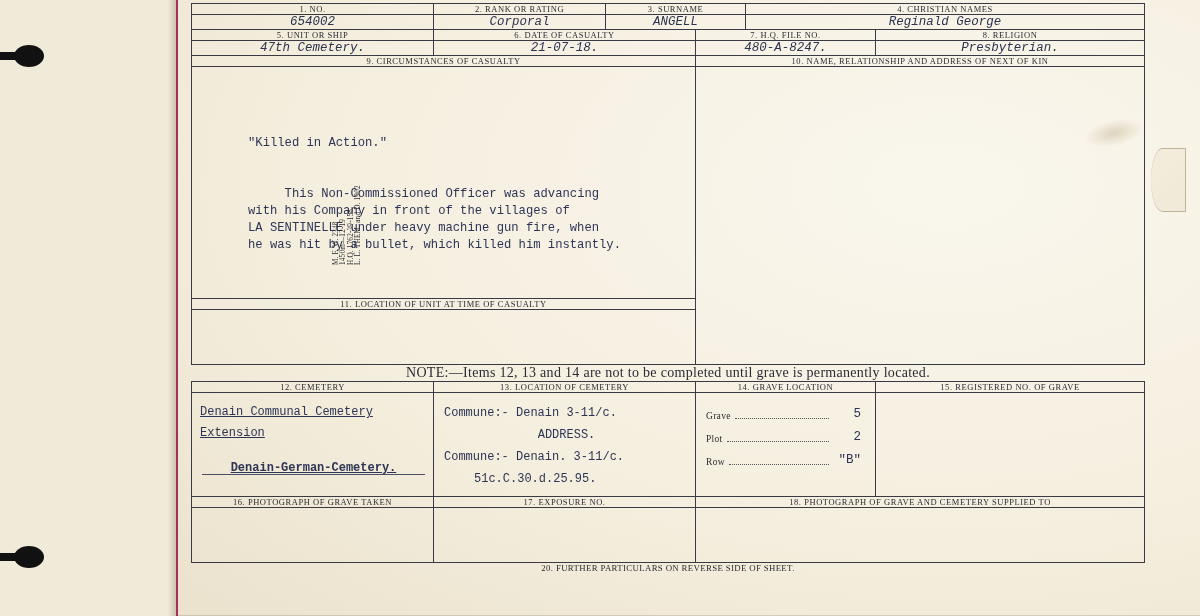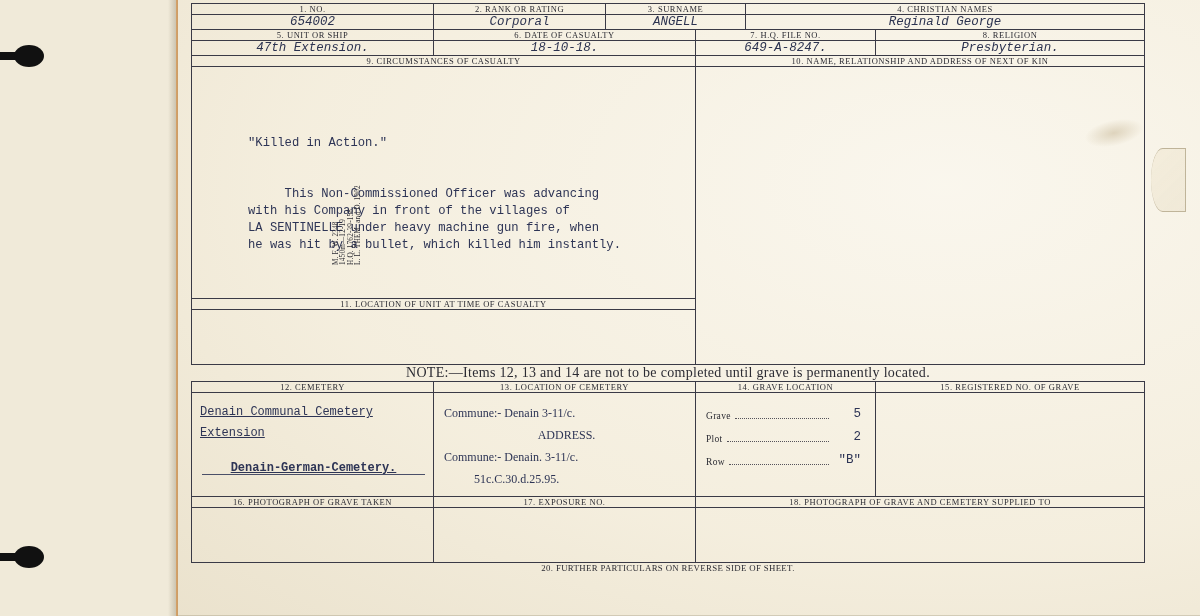--- a/index.html
+++ b/index.html
@@ -11,7 +11,7 @@
     position: relative;
     width: 1200px;
     height: 616px;
-    background: #fdba74;
+    background: #be185d;
     overflow: hidden;
     font-family: "Liberation Serif", serif;
   }

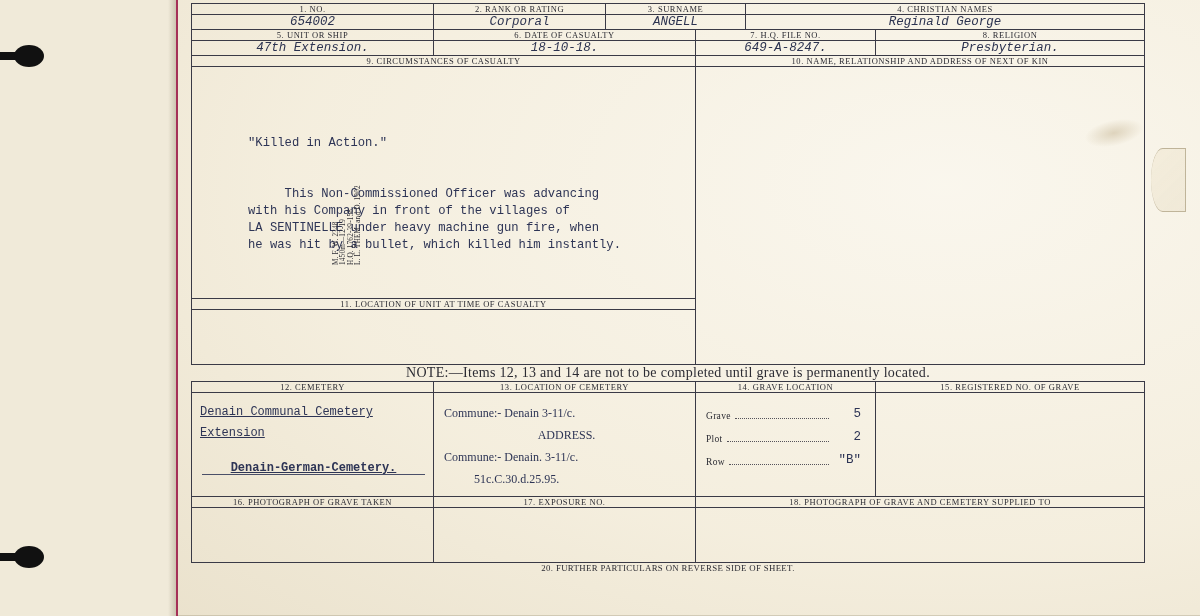--- a/index.html
+++ b/index.html
@@ -302,7 +302,7 @@
       </tr>
 
       <tr>
-        <td class="val">47th Extension.</td>
+        <td class="val">47th Cemetery.</td>
         <td class="val" colspan="2">18-10-18.</td>
         <td class="val" colspan="2">649-A-8247.</td>
         <td class="val" colspan="2">Presbyterian.</td>

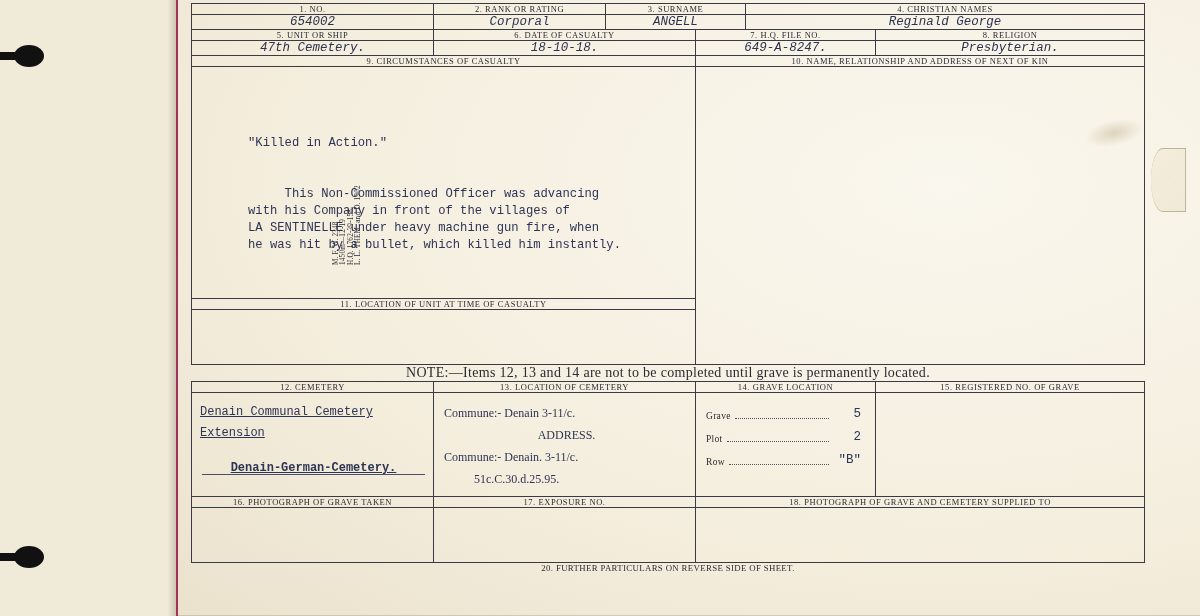--- a/index.html
+++ b/index.html
@@ -303,7 +303,7 @@
 
       <tr>
         <td class="val">47th Cemetery.</td>
-        <td class="val" colspan="2">18-10-18.</td>
+        <td class="val" colspan="2">21-07-18.</td>
         <td class="val" colspan="2">649-A-8247.</td>
         <td class="val" colspan="2">Presbyterian.</td>
       </tr>

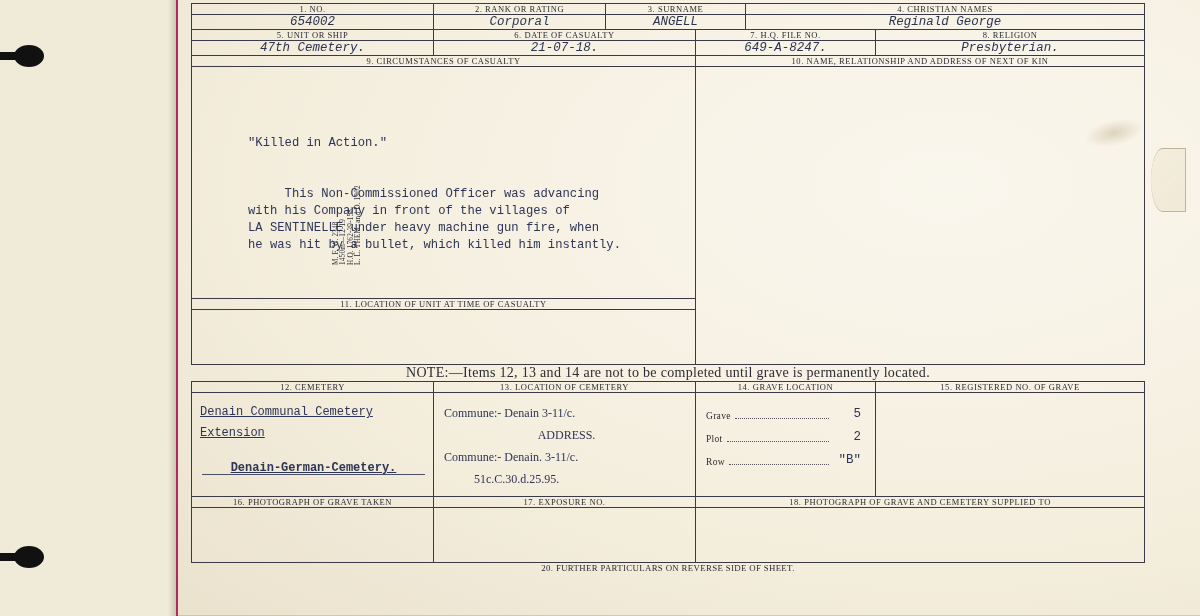--- a/index.html
+++ b/index.html
@@ -304,7 +304,7 @@
       <tr>
         <td class="val">47th Cemetery.</td>
         <td class="val" colspan="2">21-07-18.</td>
-        <td class="val" colspan="2">649-A-8247.</td>
+        <td class="val" colspan="2">480-A-8247.</td>
         <td class="val" colspan="2">Presbyterian.</td>
       </tr>
 

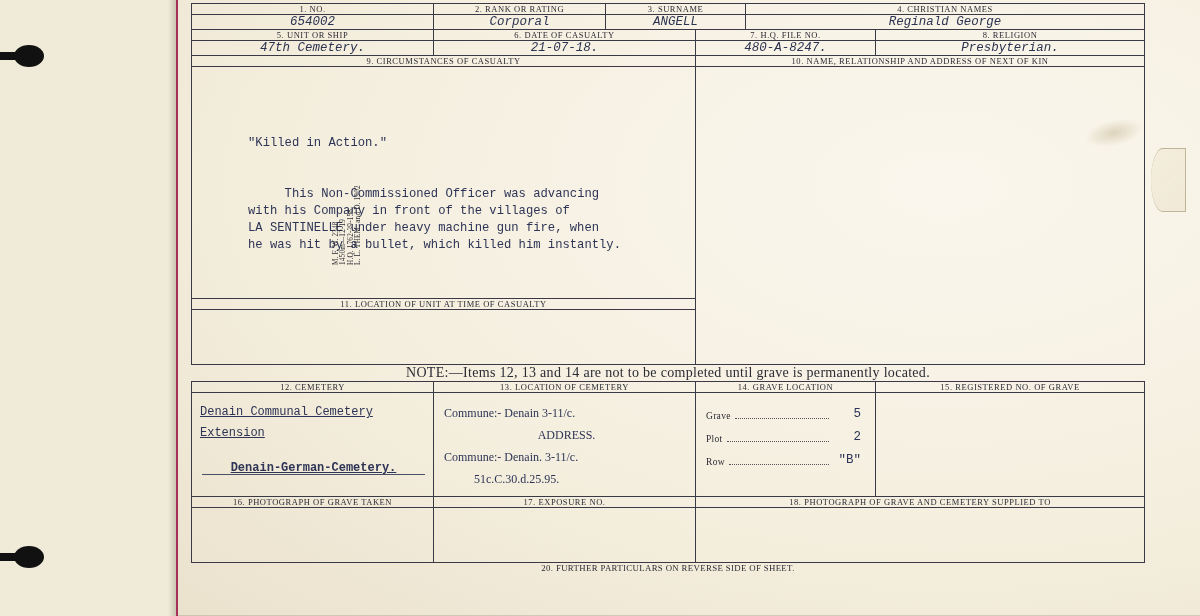--- a/index.html
+++ b/index.html
@@ -174,7 +174,7 @@
     opacity:.85;
   }
   .loc-text {
-    font-family: Liberation Serif, serif;
+    font-family: Liberation Mono, monospace;
     font-size: 12px;
     color: #2d3455;
     padding: 9px 6px 6px 10px;

